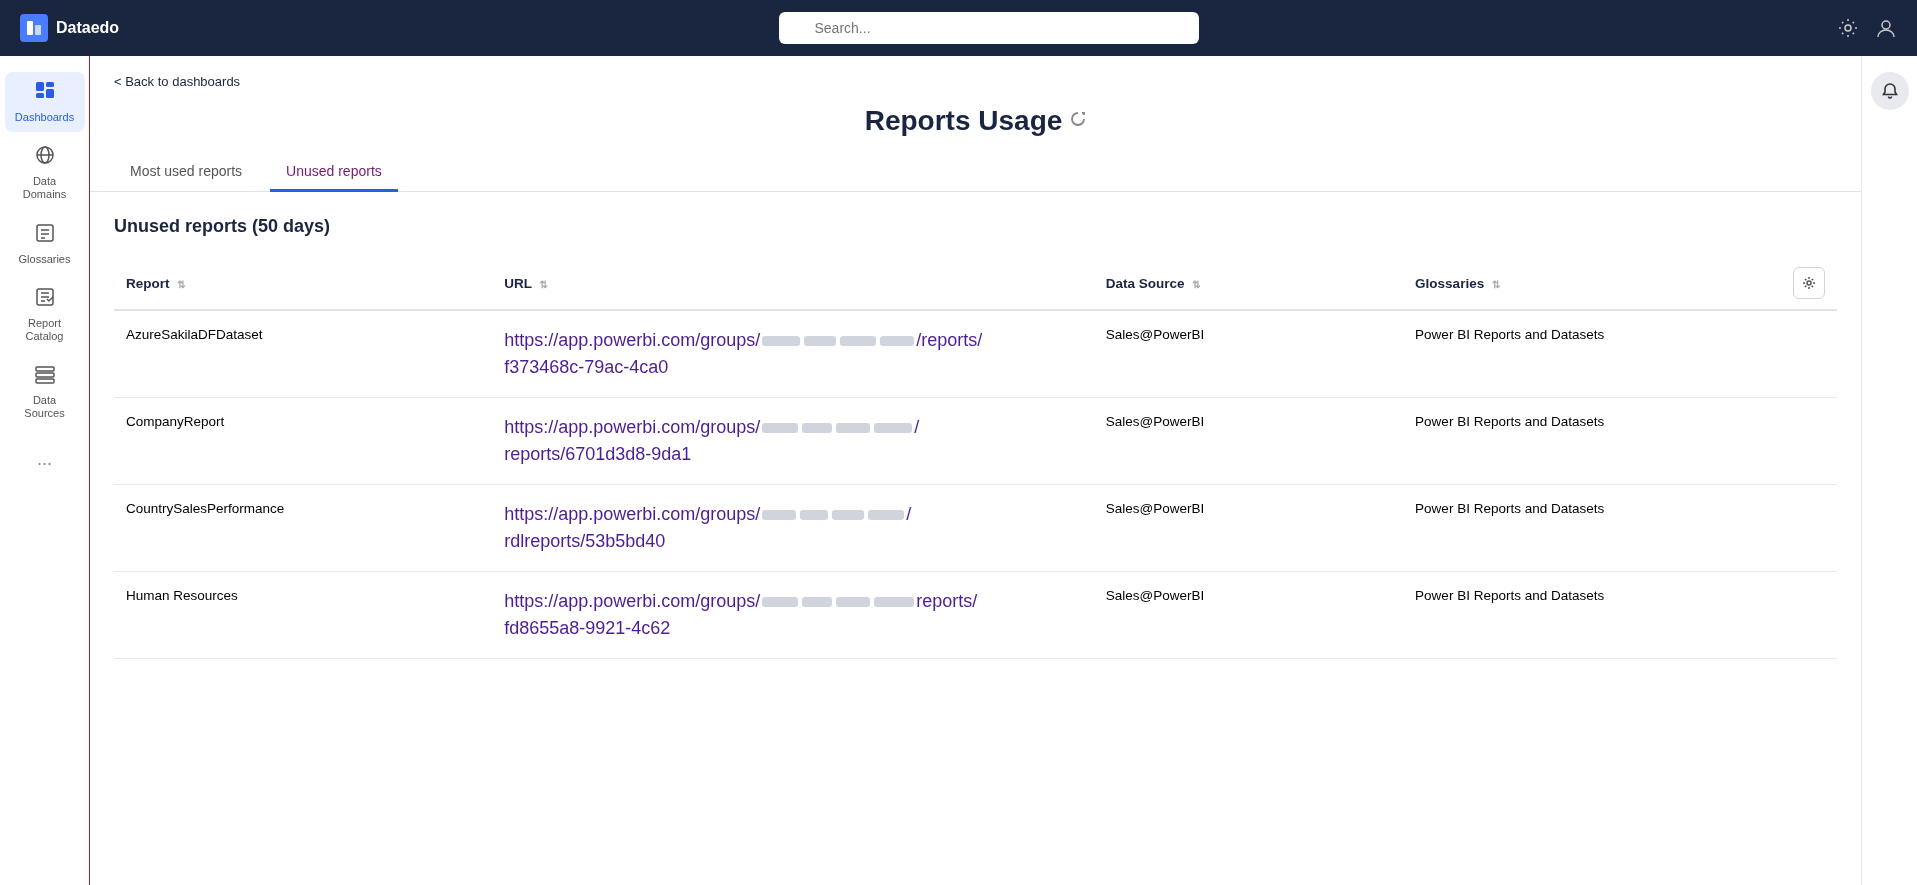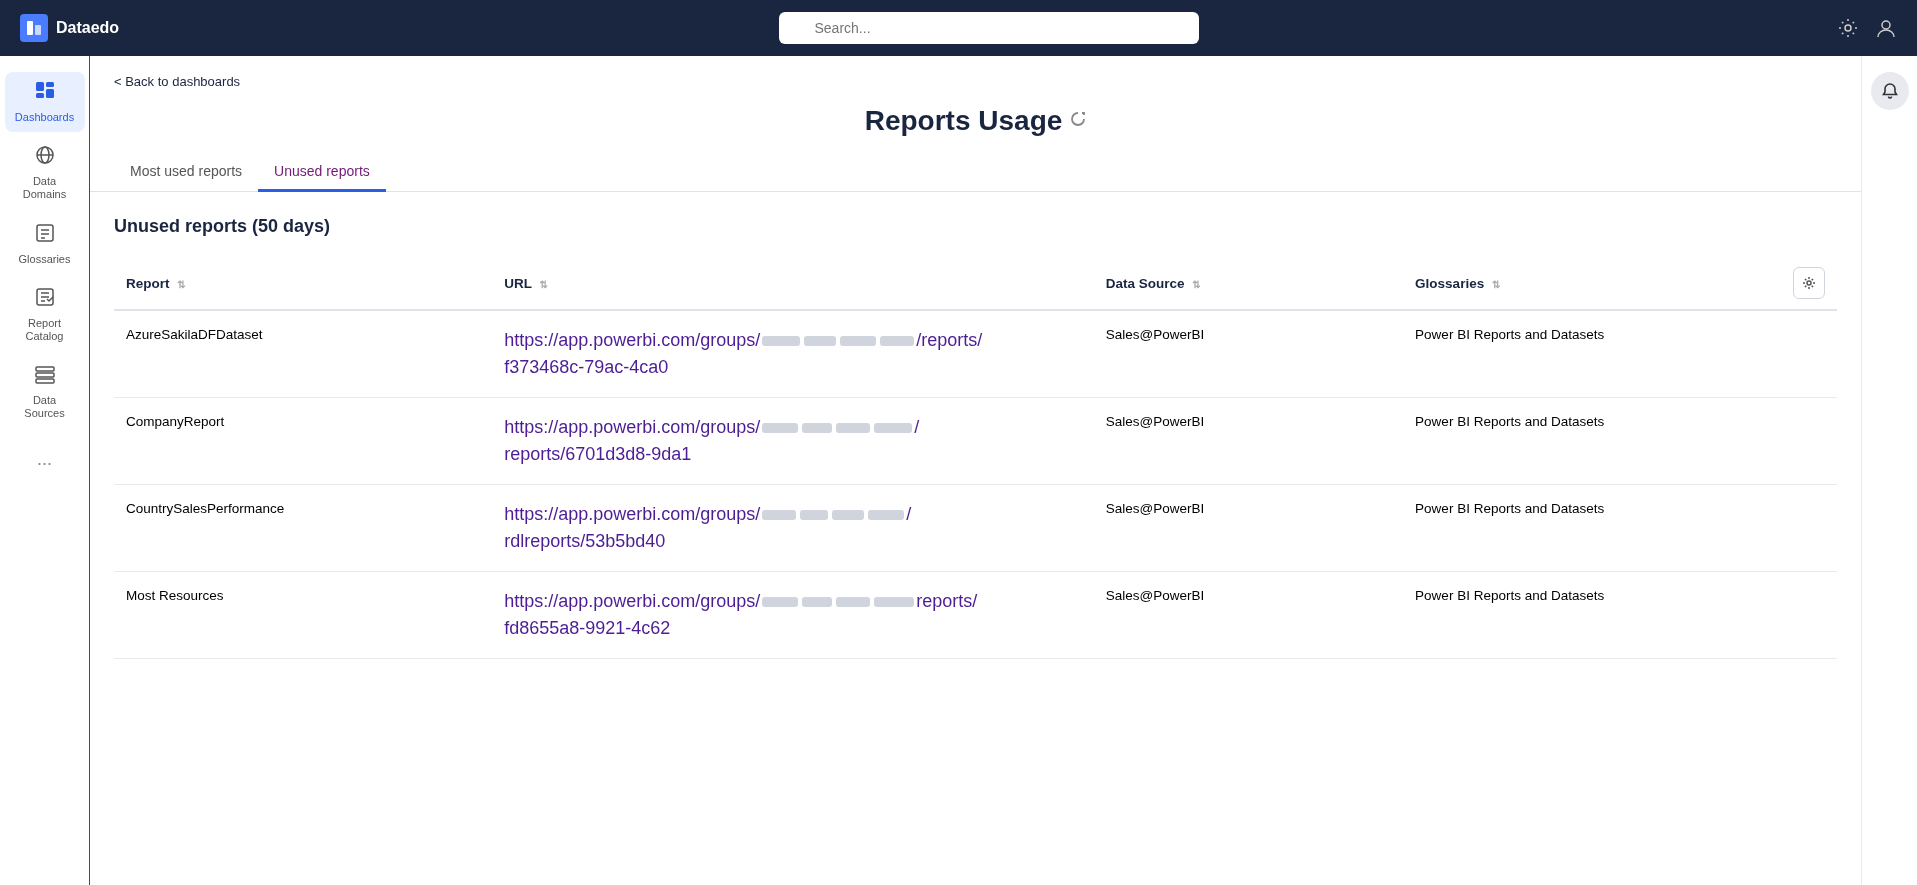--- a/index.html
+++ b/index.html
@@ -163,7 +163,7 @@
     
     .tabs {
       display: flex;
-      gap: 0;
+      gap: 12px;
       border-bottom: 1px solid #e0e3ea;
       padding: 0 24px;
     }

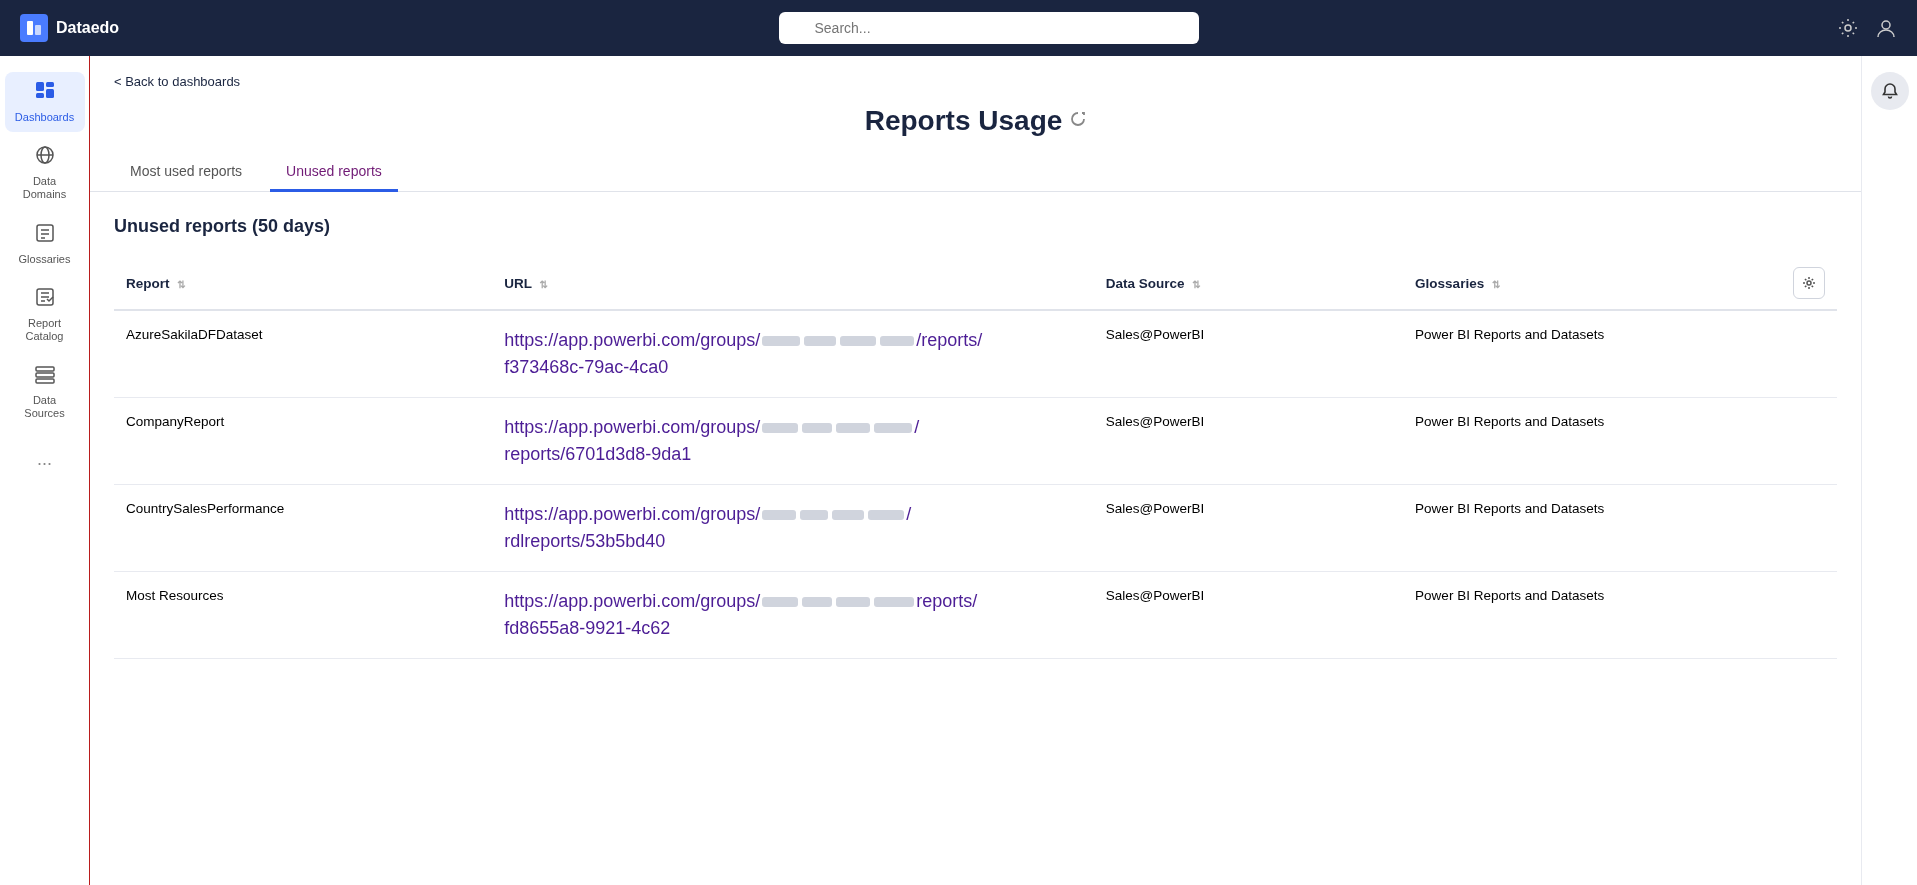--- a/index.html
+++ b/index.html
@@ -480,7 +480,7 @@
             </tr>
 
             <tr>
-              <td class="col-report">Most Resources</td>
+              <td class="col-report">Human Resources</td>
               <td class="col-url url-cell">
                 <span>https://app.powerbi.com/groups/</span><span class="url-redacted" style="width:36px"></span><span class="url-redacted" style="width:30px"></span><span class="url-redacted" style="width:34px"></span><span class="url-redacted" style="width:40px"></span>reports/<br>fd8655a8-9921-4c62
               </td>

